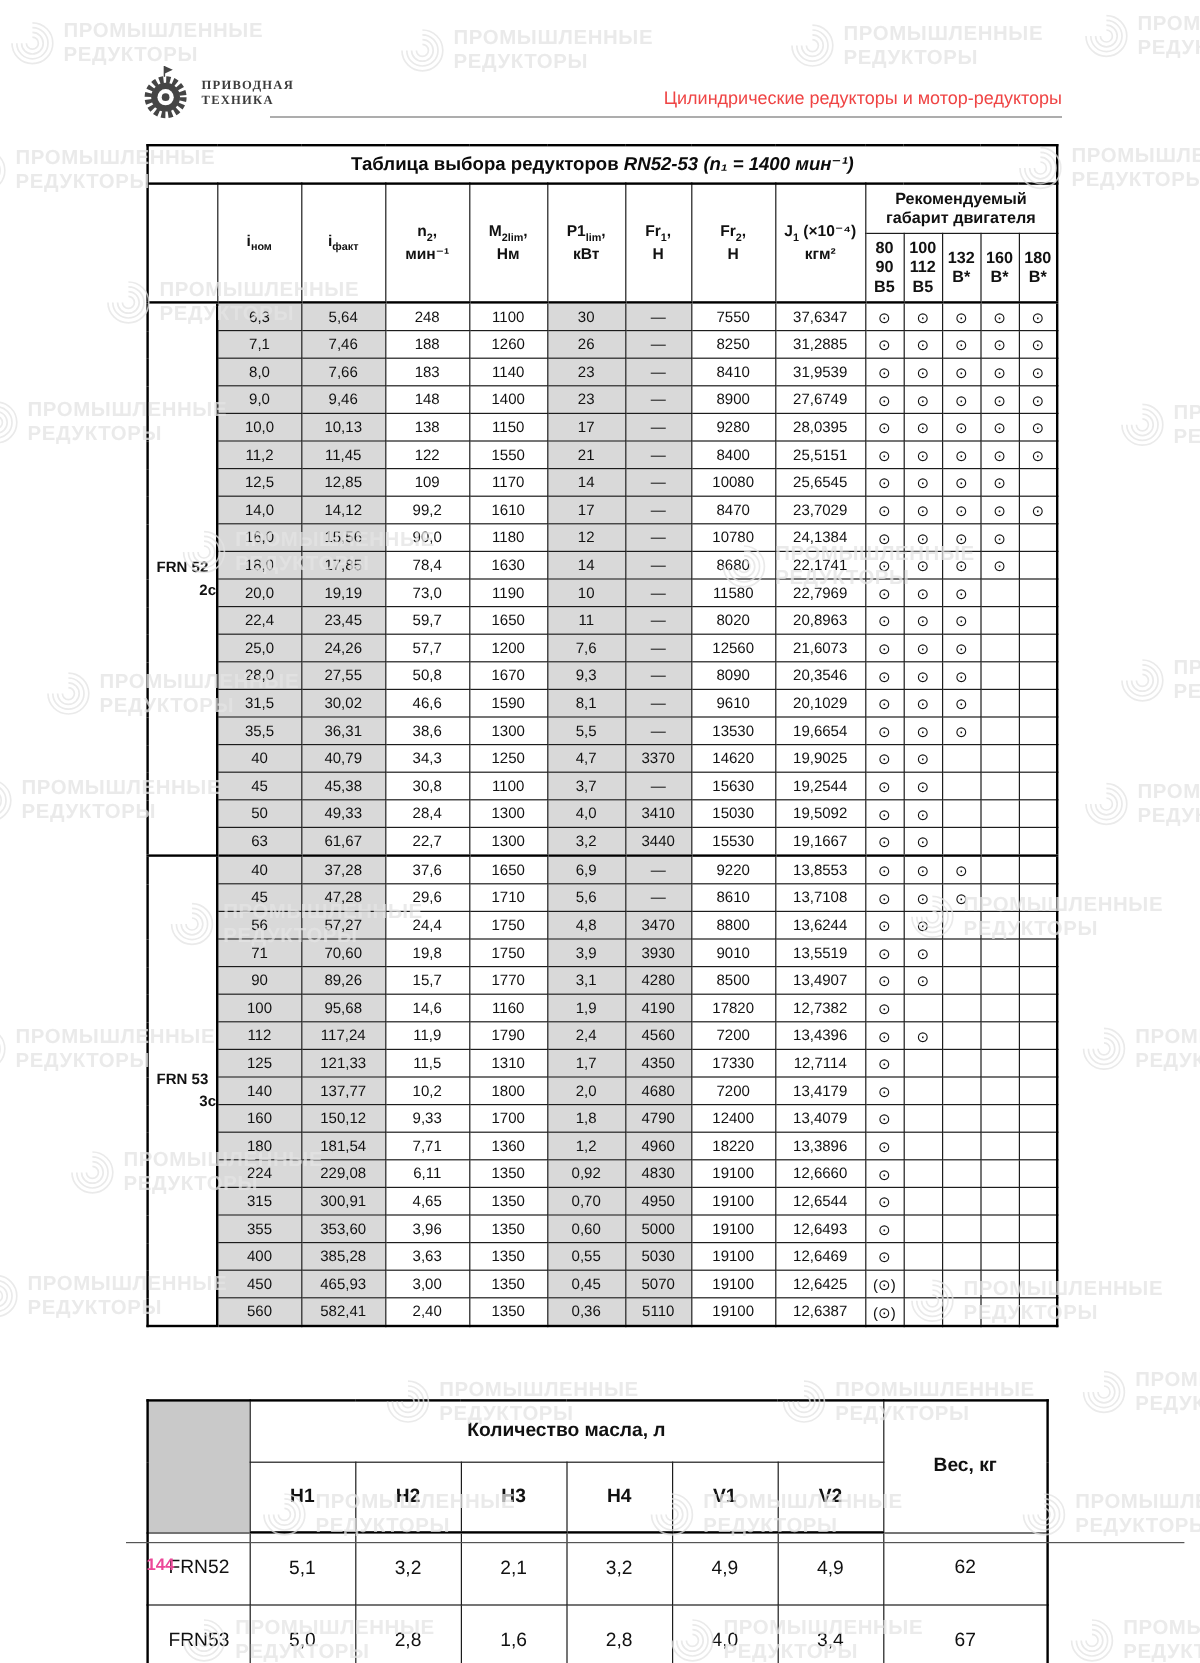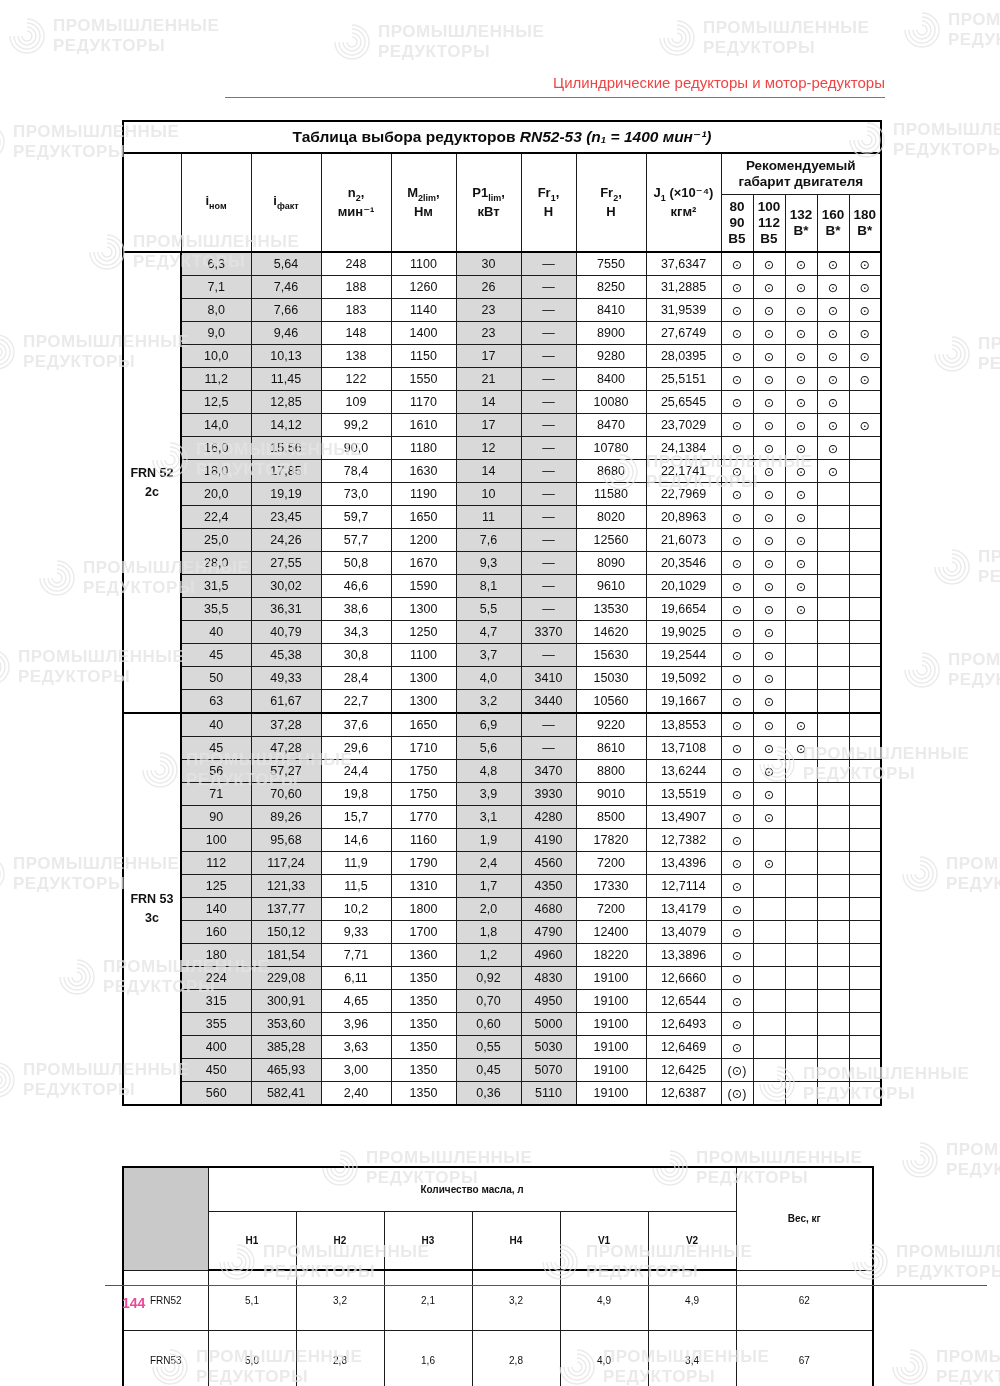--- a/index.html
+++ b/index.html
@@ -442,6 +442,22 @@
       </div>
     </div>
 
+  <div class="logo">
+    <svg width="44" height="48" viewBox="0 0 44 48">
+      <path d="M21 1 l7 3.2 -7 3.2 z" fill="#454545"></path>
+      <rect x="20.4" y="1" width="1.2" height="9" fill="#454545"></rect>
+      <g transform="translate(22,27)">
+        <circle r="14.5" fill="none" stroke="#454545" stroke-width="6" stroke-dasharray="3.4 2.3"></circle>
+        <circle r="12" fill="#454545"></circle>
+        <circle r="6.8" fill="#ffffff"></circle>
+        <circle r="3.2" fill="#454545"></circle>
+      </g>
+    </svg>
+    <div class="logo-text">
+      <div>ПРИВОДНАЯ</div>
+      <div>ТЕХНИКА</div>
+    </div>
+  </div>
   <div class="section-title">Цилиндрические редукторы и мотор-редукторы</div>
   <div class="header-rule"></div>
 

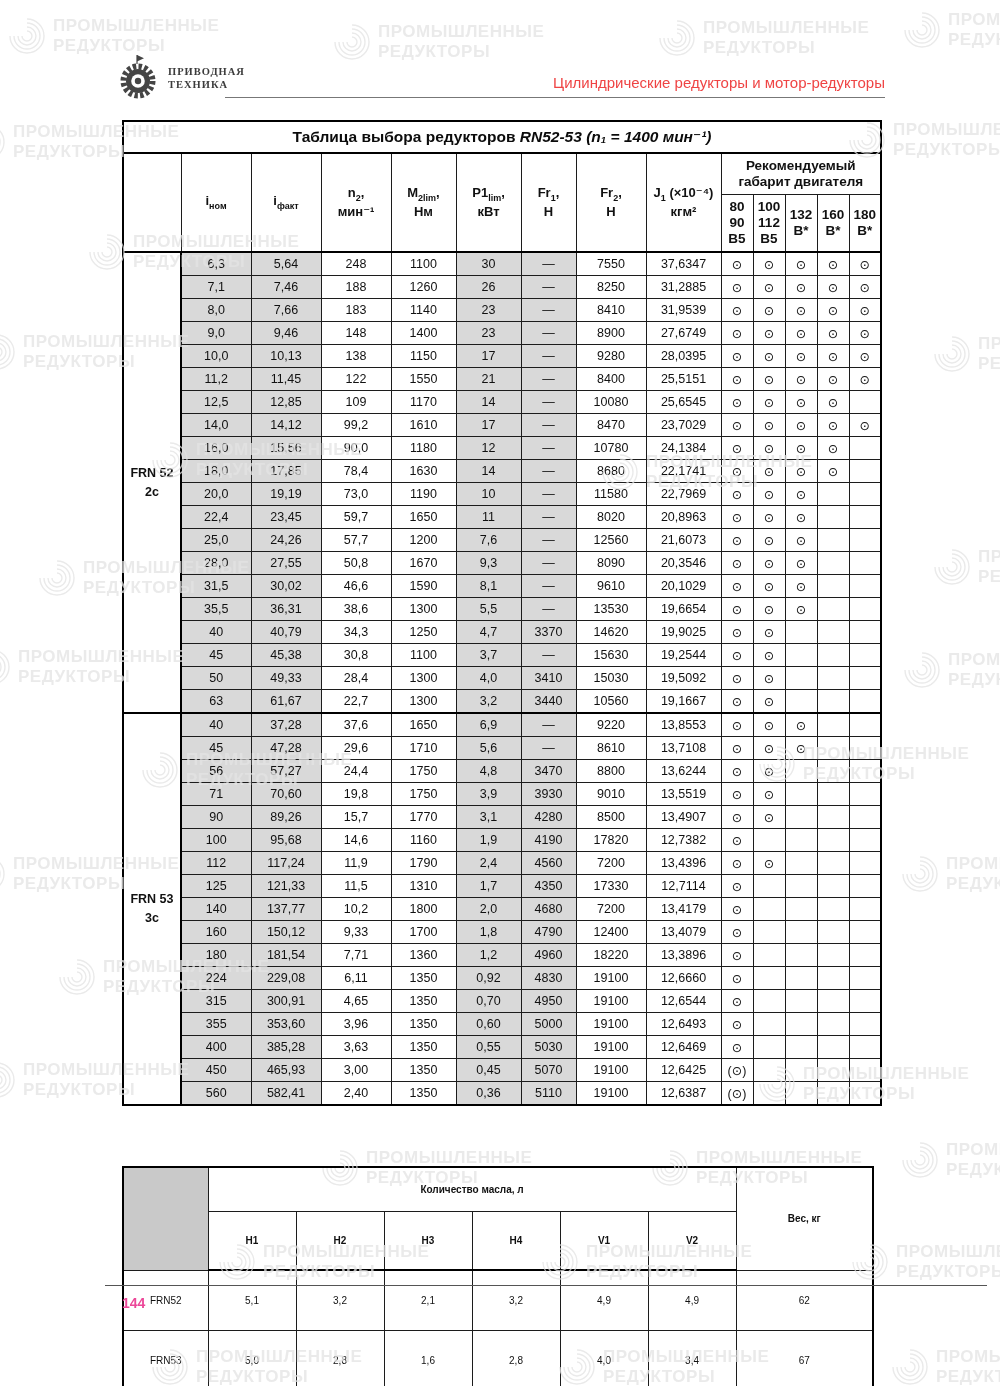--- a/index.html
+++ b/index.html
@@ -38,7 +38,7 @@
   table.main tbody td{height:22px;font-size:12.5px;background:#fff;}
   table.main tbody td.gray{background:#d9d9d9;}
   td.grouplab{font-size:13px;font-weight:bold;background:#fff;border-right:2px solid #000 !important;line-height:1.5;}
-  td.grouplab .stg{font-weight:bold;}
+  td.grouplab .stg{font-weight:bold;text-align:right;}
   tr.group-start td{border-top:2px solid #000;}
   td.mark{font-size:13.5px;}
   sub{font-size:9px;} sup{font-size:9px;}

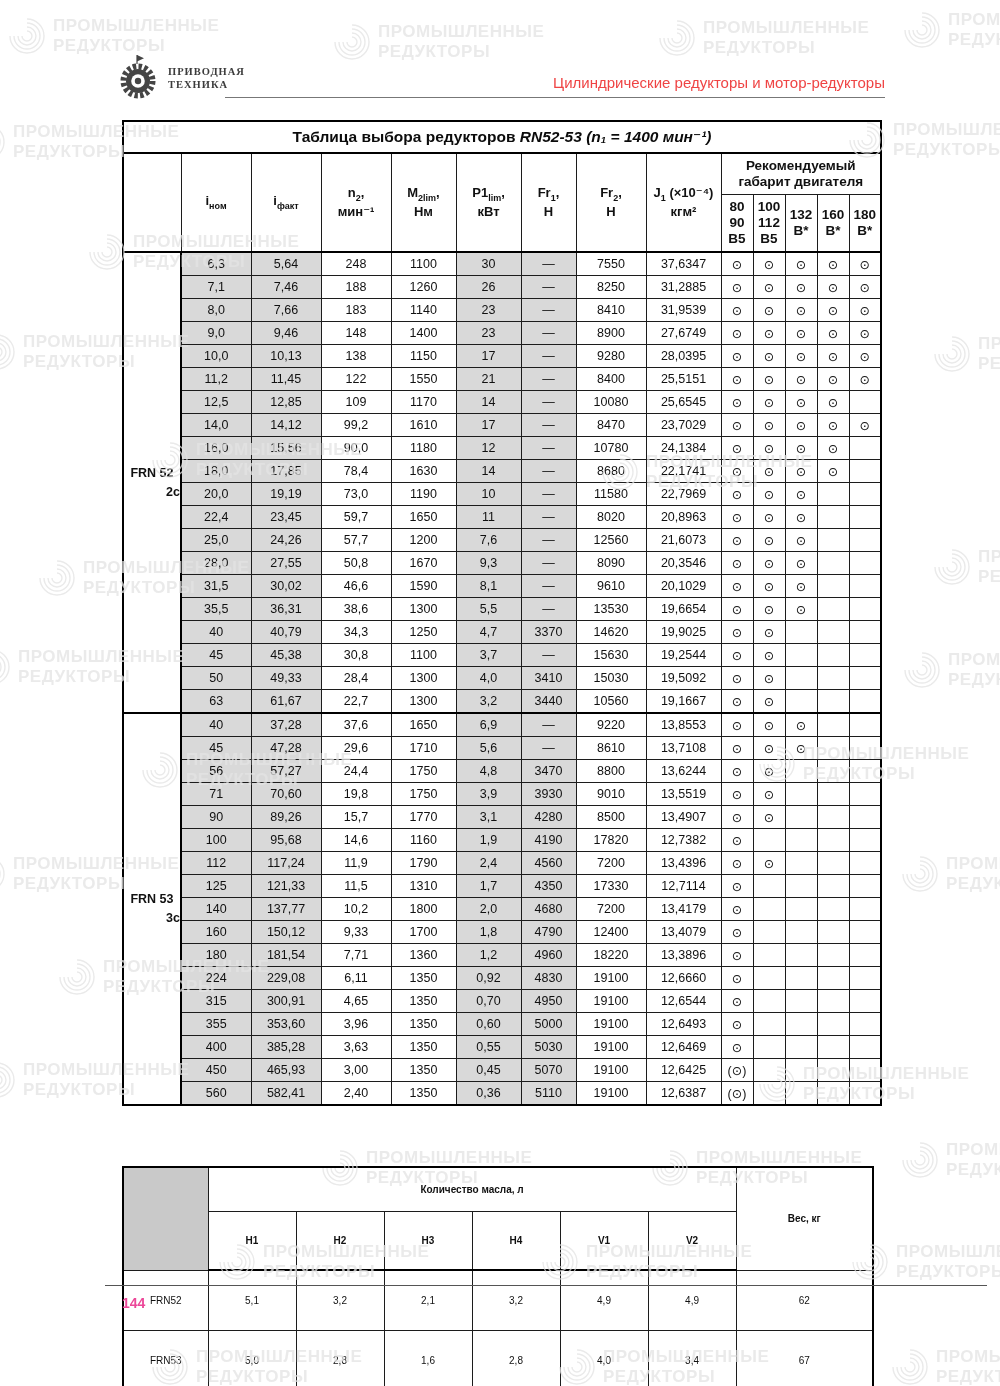--- a/index.html
+++ b/index.html
@@ -839,7 +839,7 @@
           <td>1300</td>
           <td class="gray">3,2</td>
           <td class="gray">3440</td>
-          <td>10560</td>
+          <td>15530</td>
           <td>19,1667</td>
           <td class="mark">⊙</td>
           <td class="mark">⊙</td>

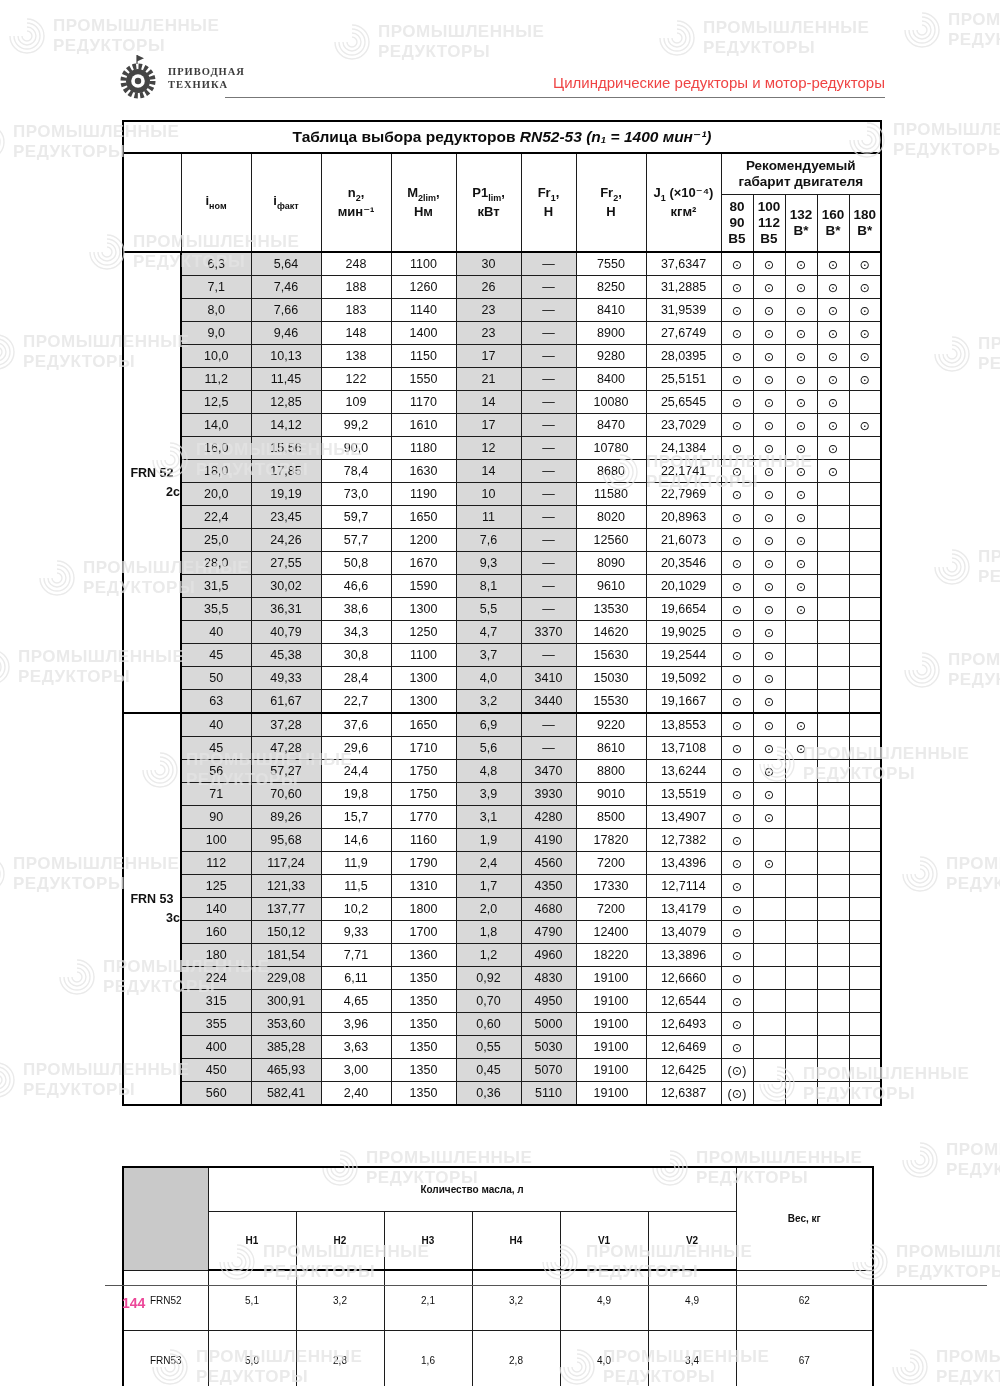--- a/index.html
+++ b/index.html
@@ -50,7 +50,7 @@
   table.oil{position:absolute;left:122px;top:1166px;width:750px;border-collapse:collapse;
             table-layout:fixed;z-index:2;border:2px solid #000;}
   table.oil th,table.oil td{border:1px solid #1c1c1c;text-align:center;vertical-align:middle;
-            padding:16px;font-size:10px;}
+            padding:16px;font-size:16px;}
   table.oil th{font-weight:bold;}
   .oil-title{height:22px;}
   tr.oil-sub th{height:25px;border-bottom:2px solid #000;}

